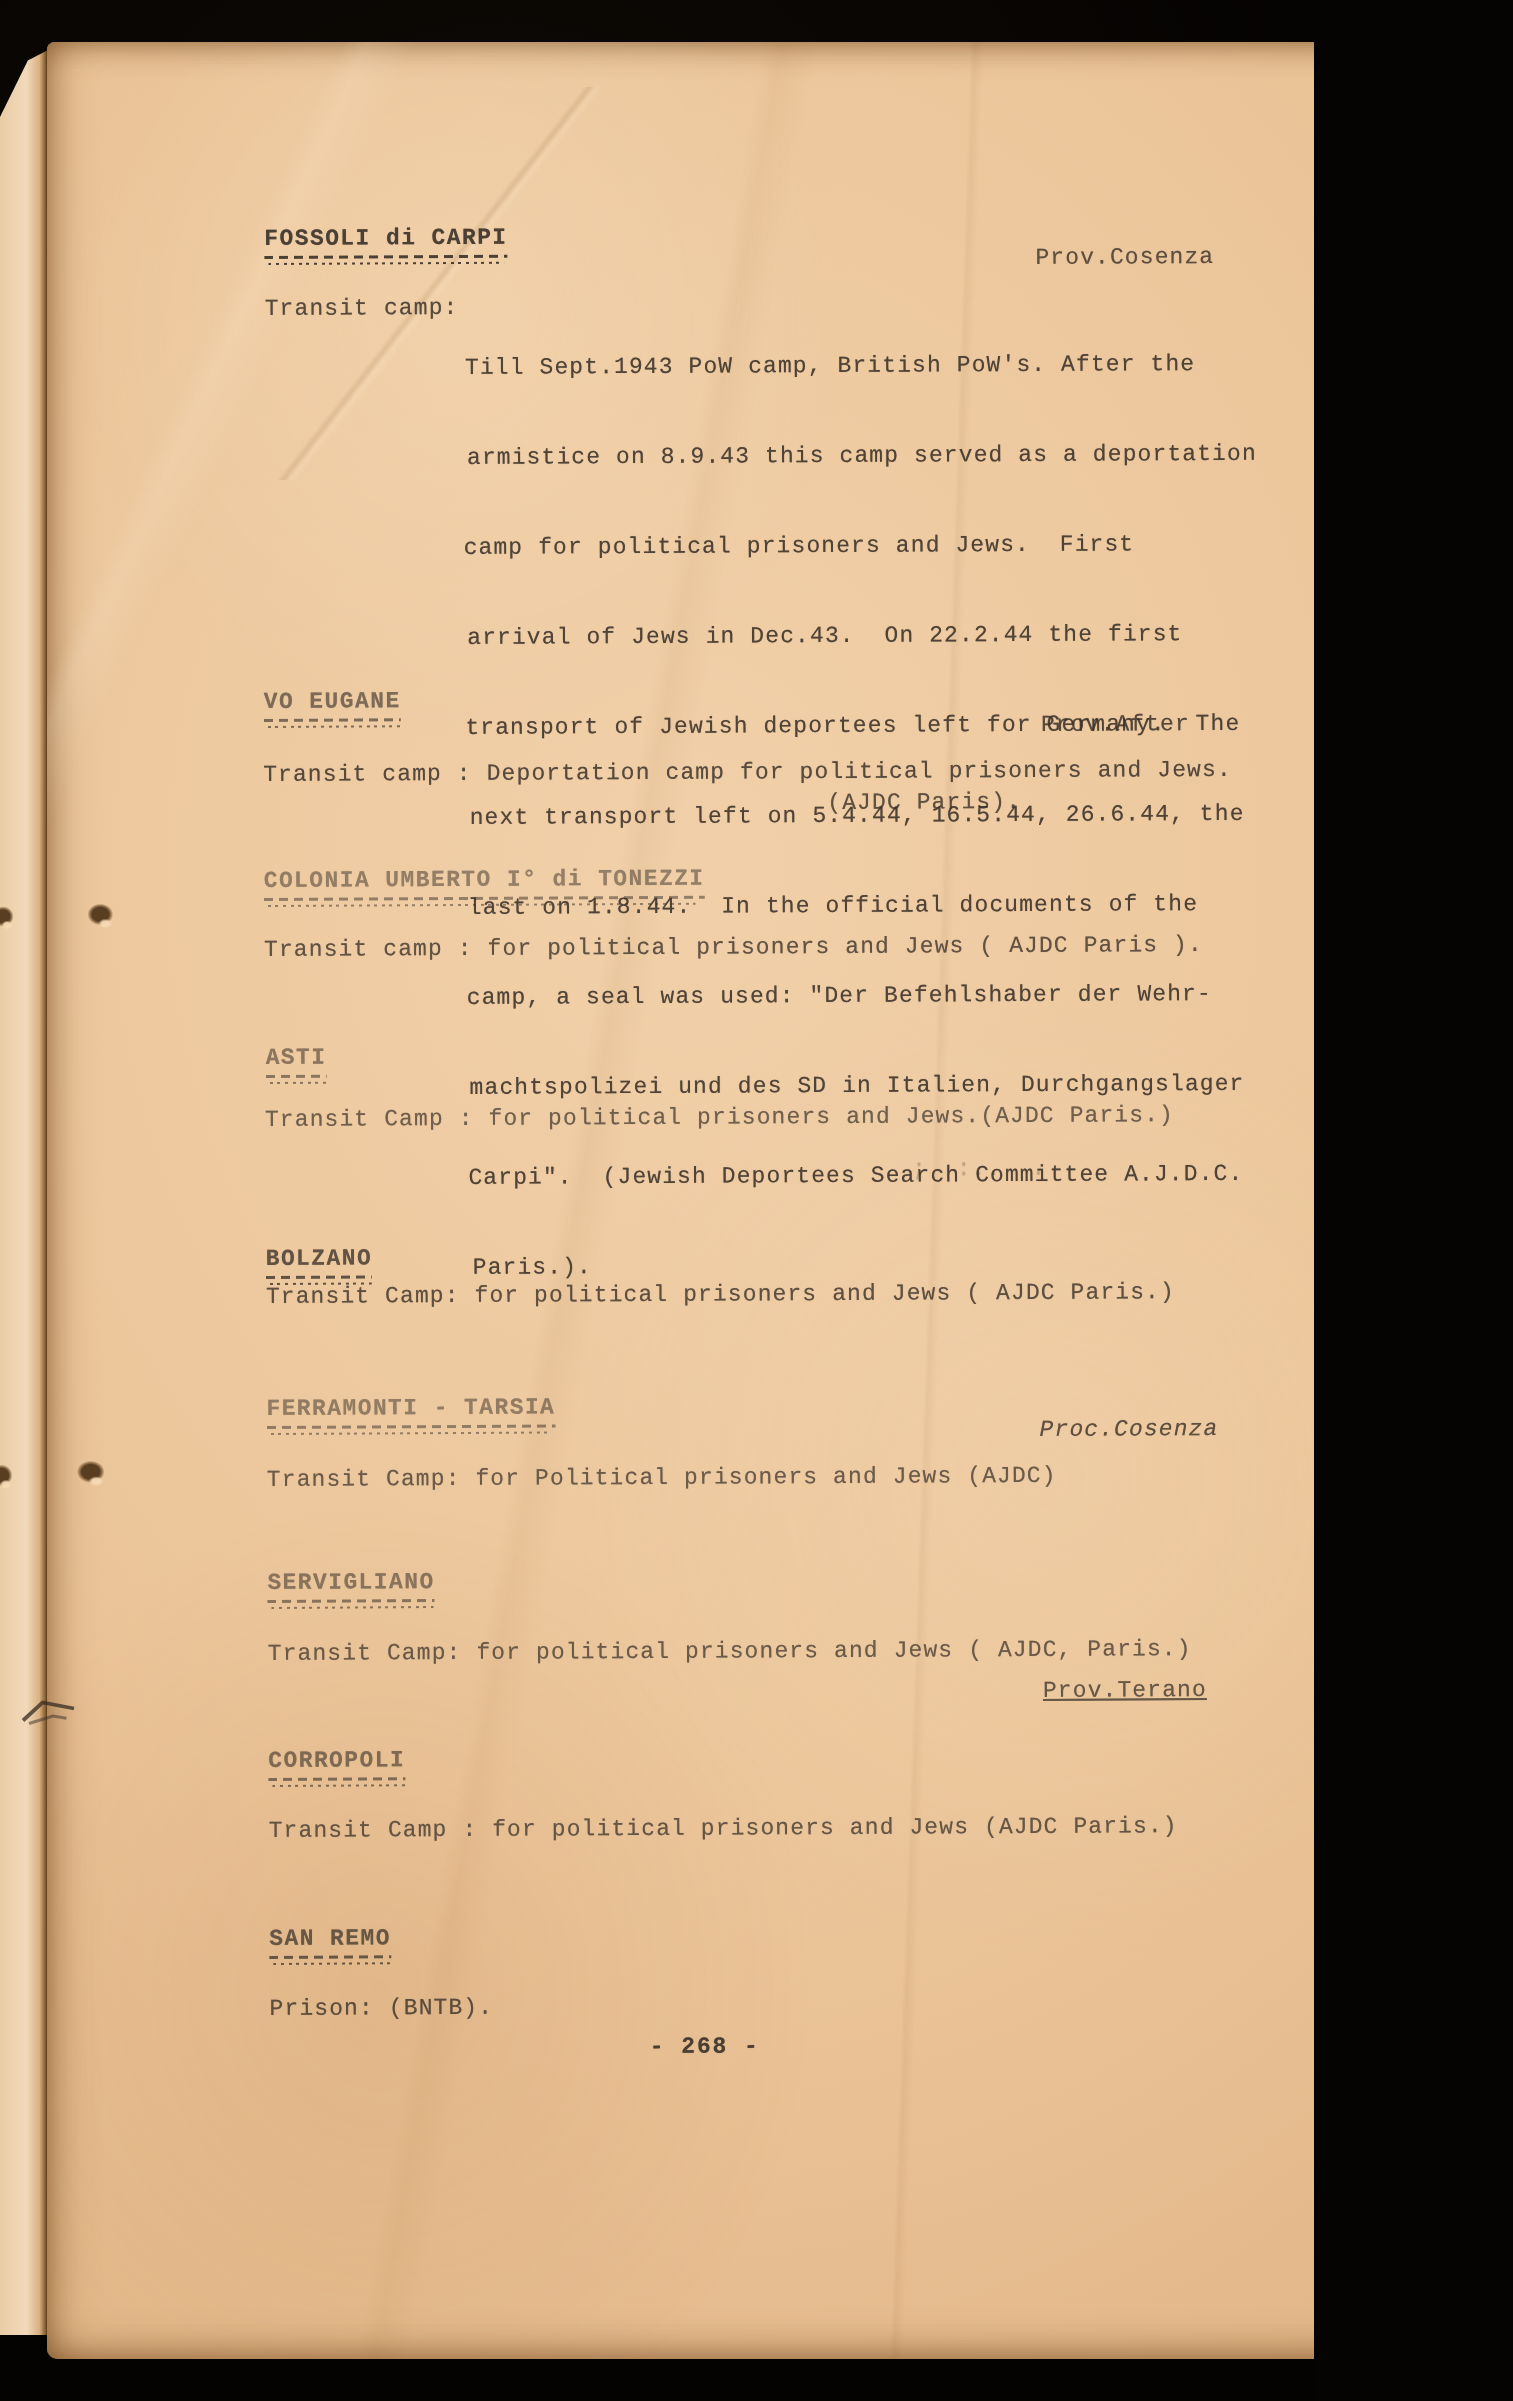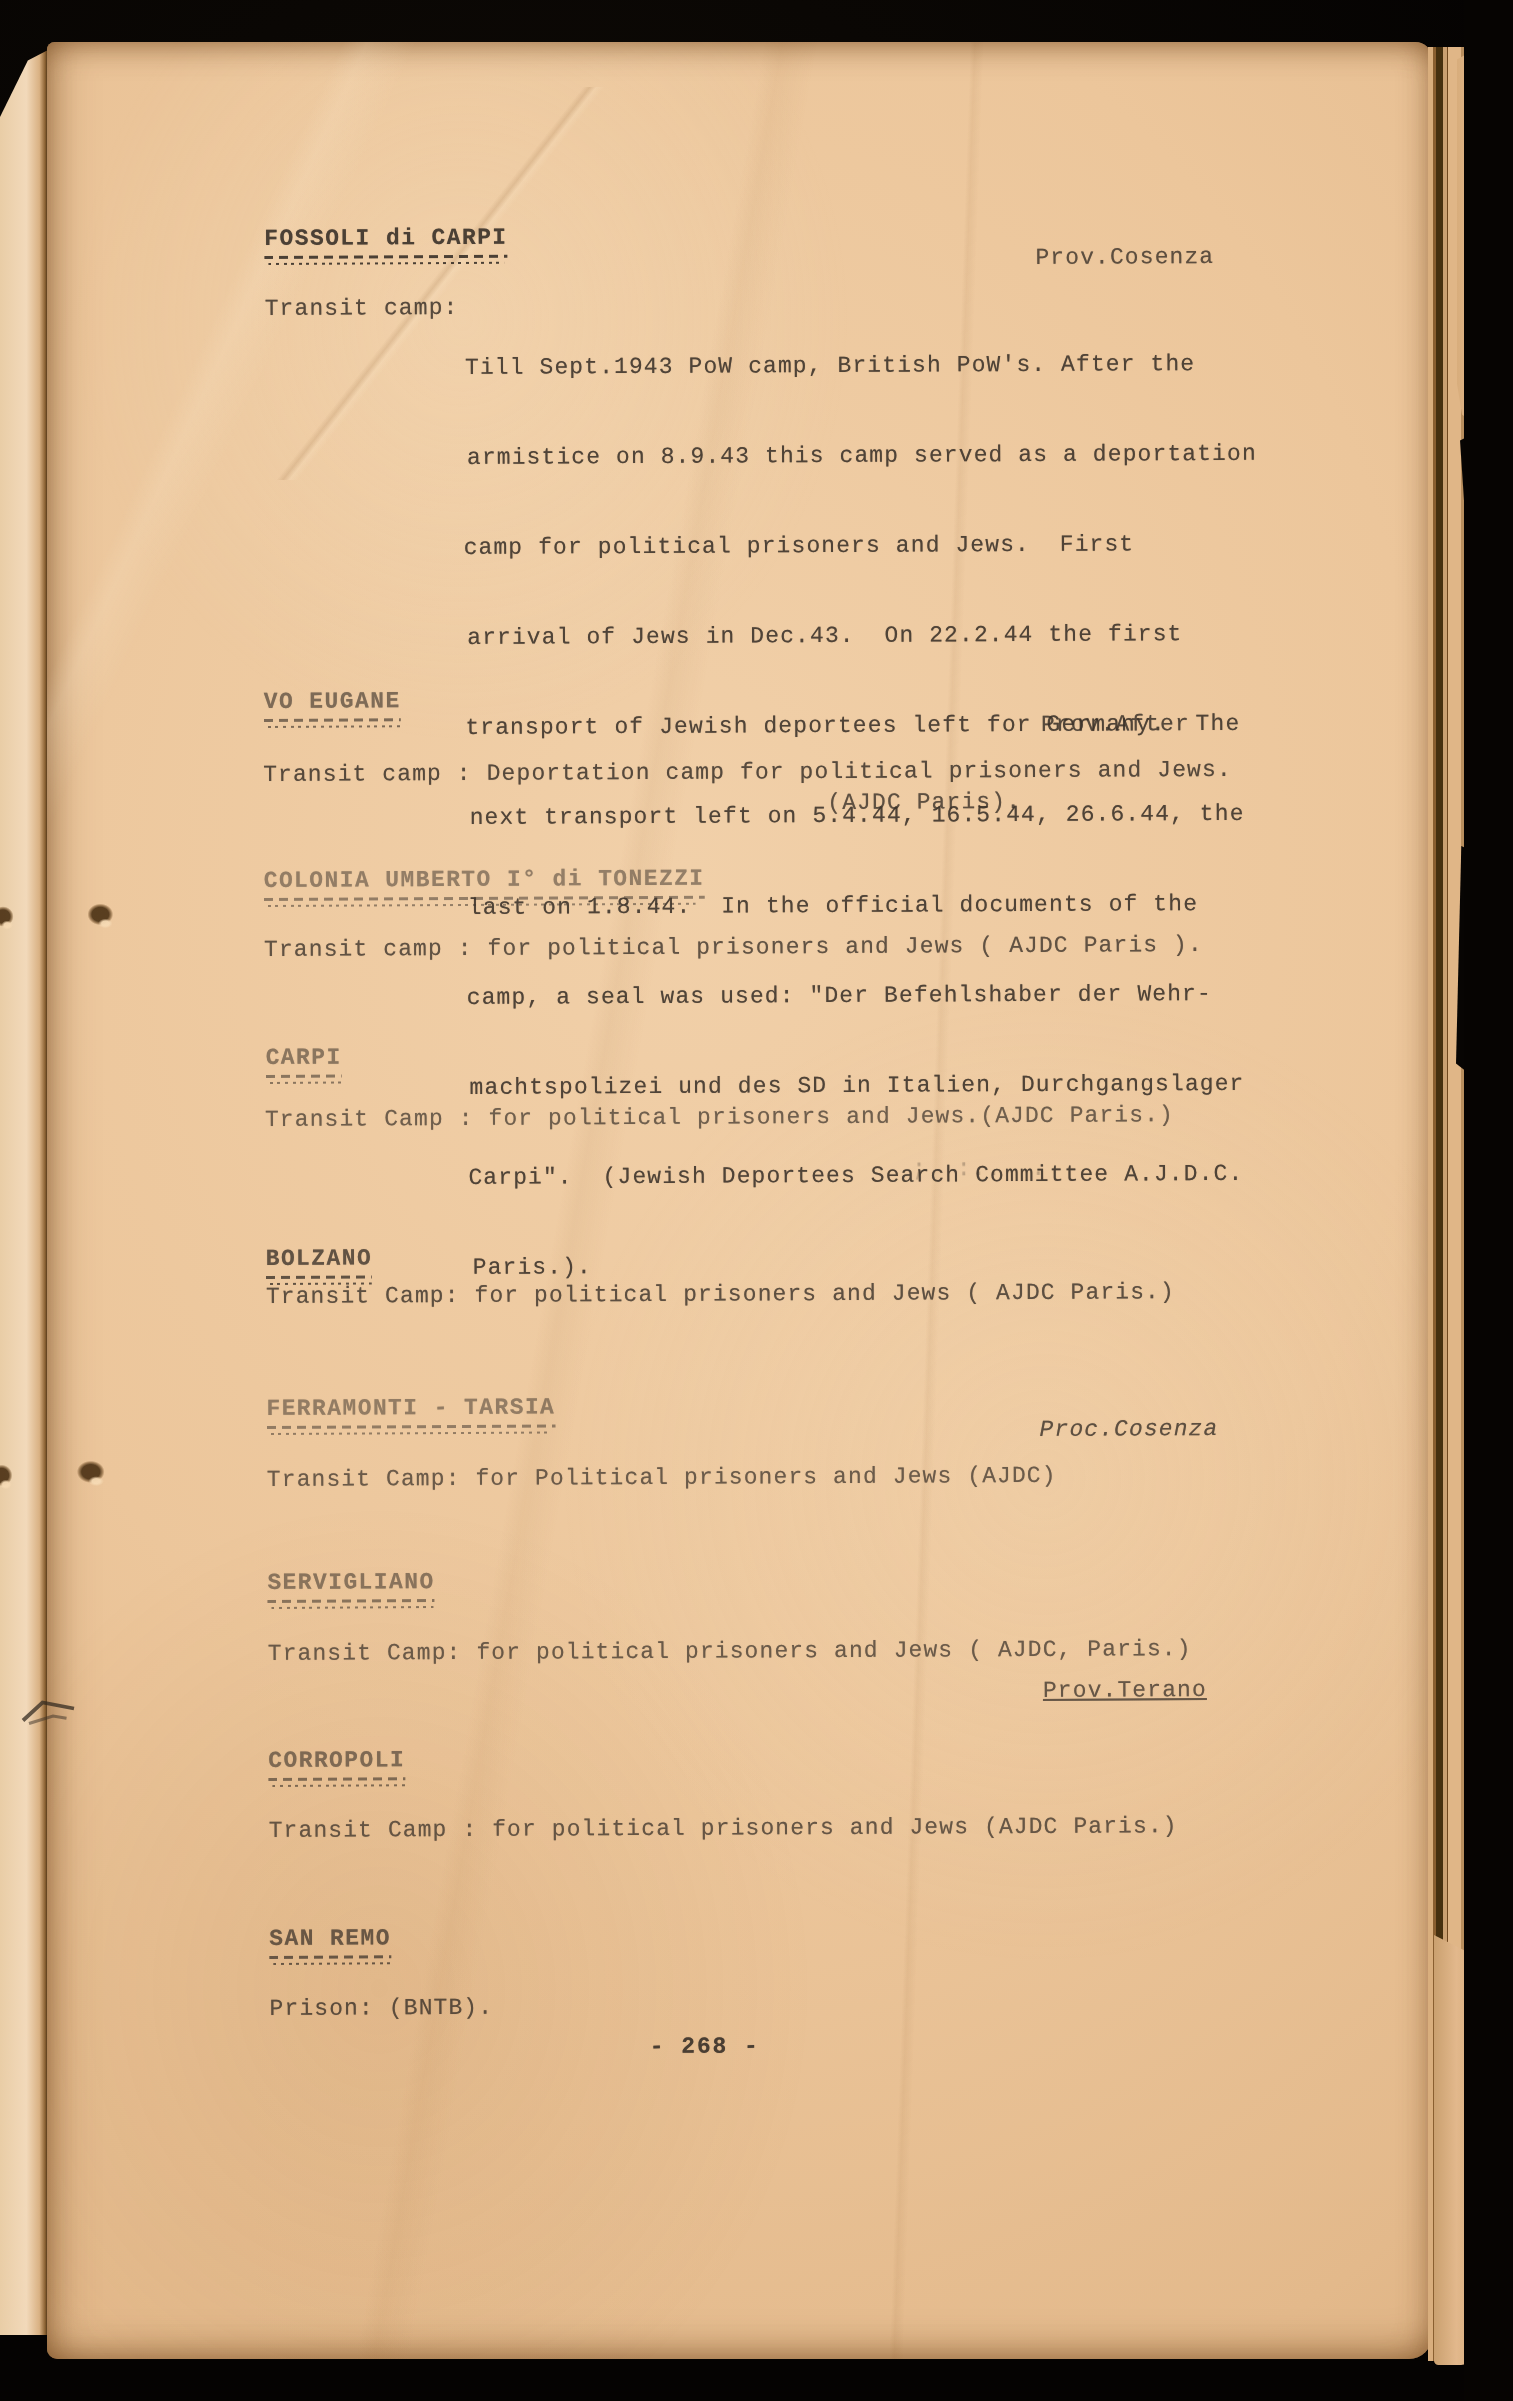--- a/index.html
+++ b/index.html
@@ -4,7 +4,7 @@
 <style>
   html,body{margin:0;padding:0;background:#060402;}
   #canvas{
-    position:relative;width:1464px;height:2401px;overflow:hidden;
+    position:relative;width:1314px;height:2401px;overflow:hidden;
     background:radial-gradient(75% 55% at 38% 28%, #130d08 0%, #0a0704 55%, #050302 100%);
     font-family:"Liberation Mono","DejaVu Sans Mono",monospace;
   }

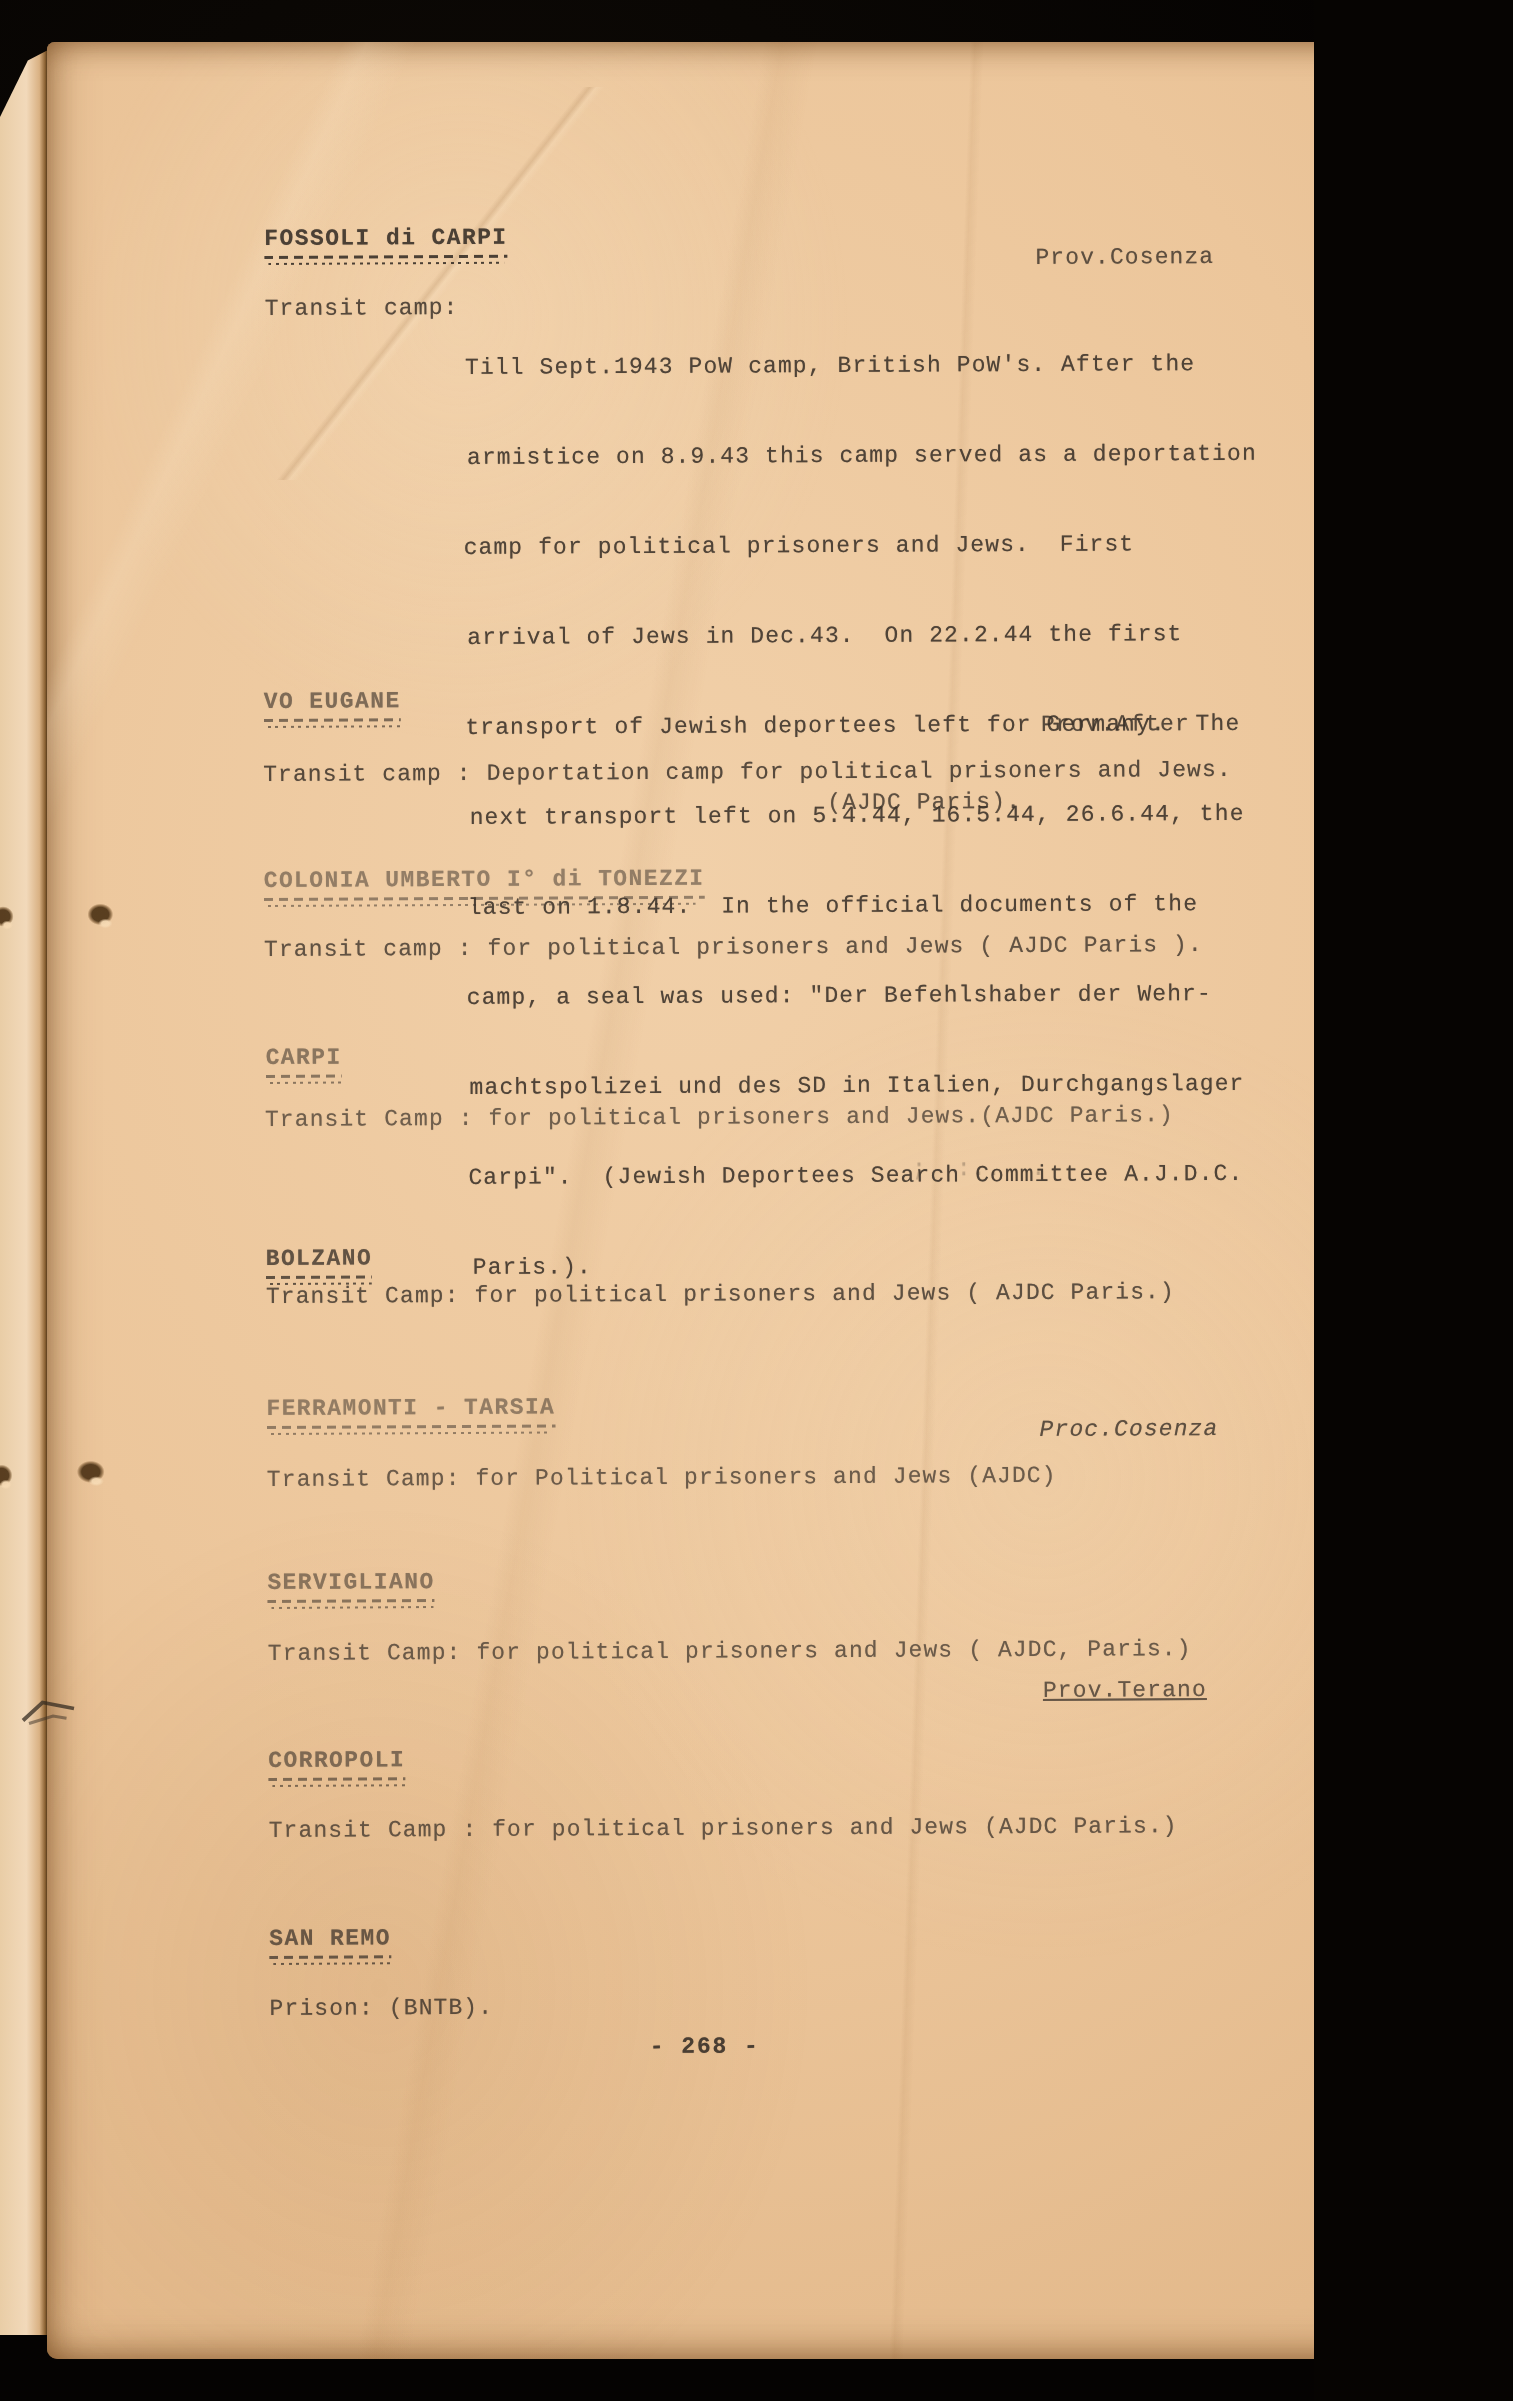--- a/index.html
+++ b/index.html
@@ -163,7 +163,7 @@
     <div class="t h o50" style="left:265px;top:866px;">COLONIA UMBERTO I° di TONEZZI</div>
     <div class="t o78" style="left:265px;top:935px;">Transit camp : for political prisoners and Jews ( AJDC Paris ).</div>
 
-    <div class="t h o55" style="left:266px;top:1043px;">CARPI</div>
+    <div class="t h o55" style="left:266px;top:1043px;">ASTI</div>
     <div class="t o70" style="left:265px;top:1105px;">Transit Camp : for political prisoners and Jews.(AJDC Paris.)</div>
     <div class="t smudge" style="left:912px;top:1158px;">;  :..  .</div>
 

